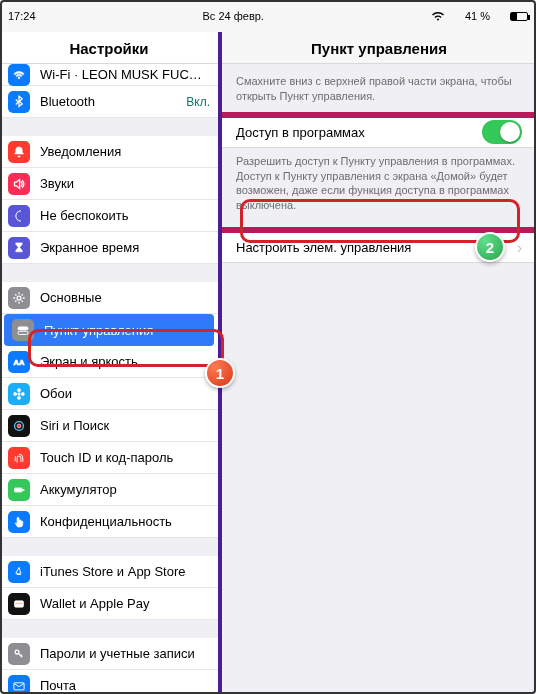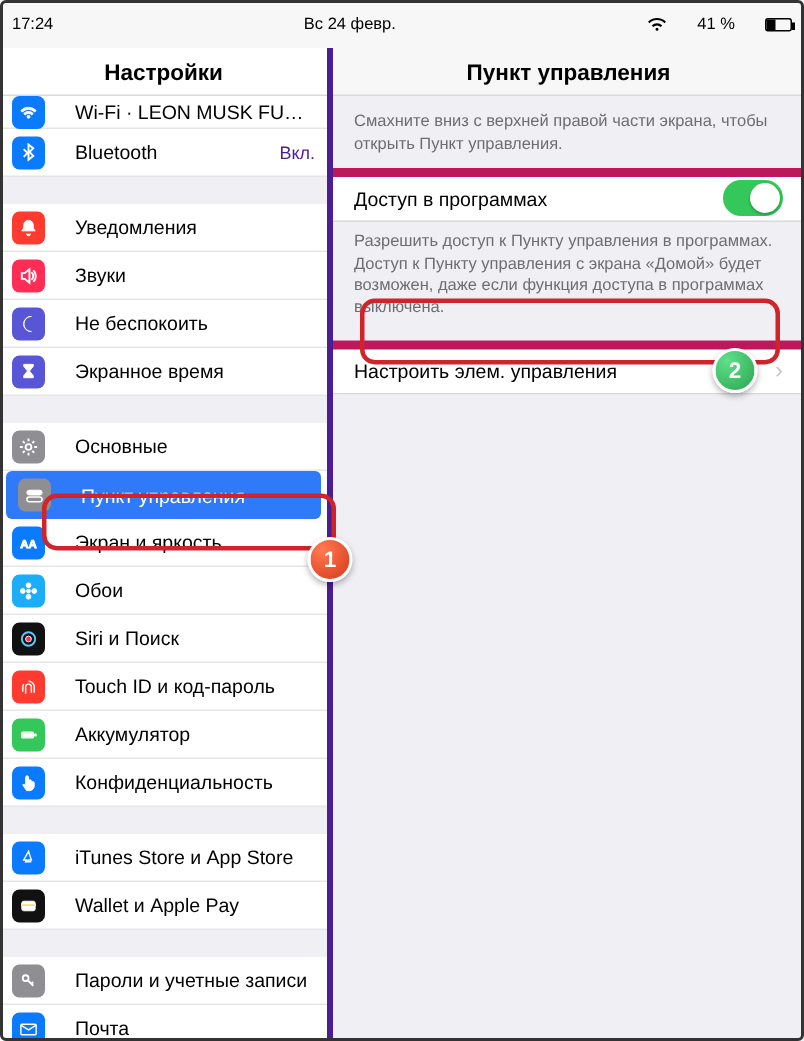--- a/index.html
+++ b/index.html
@@ -18,7 +18,7 @@
   .row { display:flex; align-items:center; height:32px; padding:0 8px 0 8px; border-bottom:1px solid #e6e6e6; font-size:13px; color:#000; background:#fff; position:relative; }
   .row .icon { width:22px; height:22px; border-radius:5px; margin-right:20px; display:flex; align-items:center; justify-content:center; flex-shrink:0; }
   .row .label { flex:1; white-space:nowrap; overflow:hidden; text-overflow:ellipsis; }
-  .row .acc { color:#4c1d95; font-size:12px; margin-left:4px; }
+  .row .acc { color:#0f766e; font-size:12px; margin-left:4px; }
   .row.selected { background:#2f7af8; color:#fff; border-radius:4px; margin:0 4px; border-bottom:none; }
   .row.selected .label { color:#fff; }
   .highlight-red { border:3px solid #d1232a; border-radius:10px; }

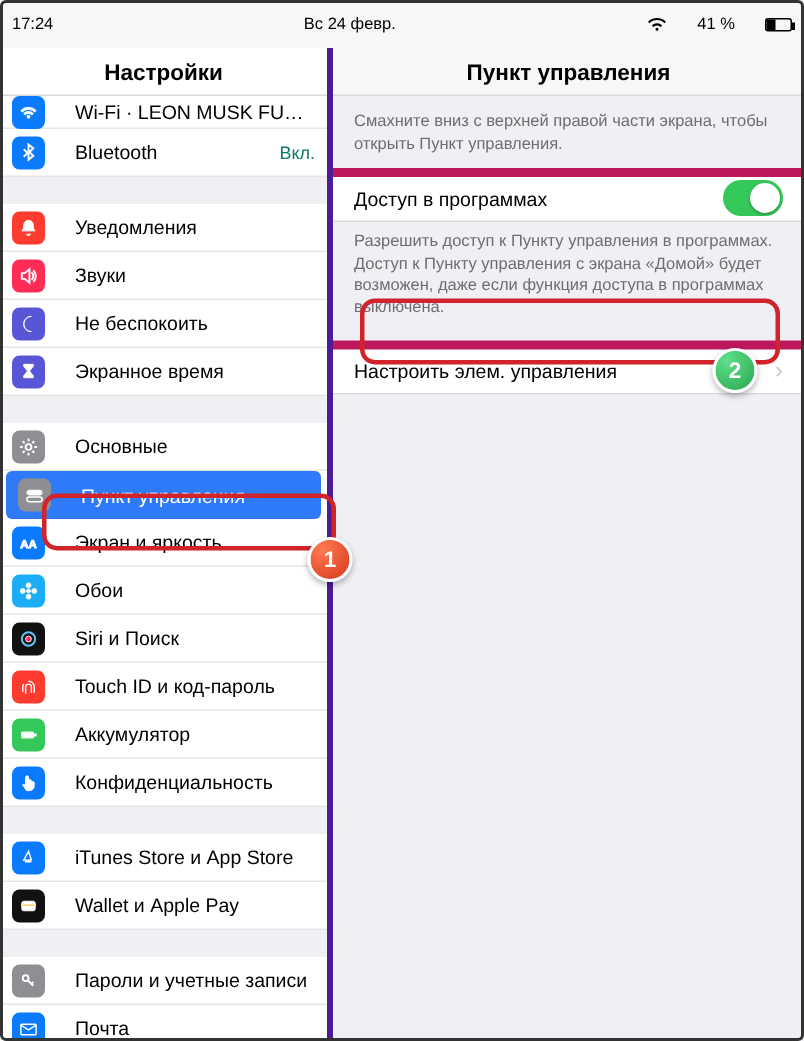--- a/index.html
+++ b/index.html
@@ -16,7 +16,7 @@
   .list { overflow:hidden; }
   .group-sep { height:18px; background:#efeff4; }
   .row { display:flex; align-items:center; height:32px; padding:0 8px 0 8px; border-bottom:1px solid #e6e6e6; font-size:13px; color:#000; background:#fff; position:relative; }
-  .row .icon { width:22px; height:22px; border-radius:5px; margin-right:20px; display:flex; align-items:center; justify-content:center; flex-shrink:0; }
+  .row .icon { width:22px; height:22px; border-radius:5px; margin-right:10px; display:flex; align-items:center; justify-content:center; flex-shrink:0; }
   .row .label { flex:1; white-space:nowrap; overflow:hidden; text-overflow:ellipsis; }
   .row .acc { color:#0f766e; font-size:12px; margin-left:4px; }
   .row.selected { background:#2f7af8; color:#fff; border-radius:4px; margin:0 4px; border-bottom:none; }

